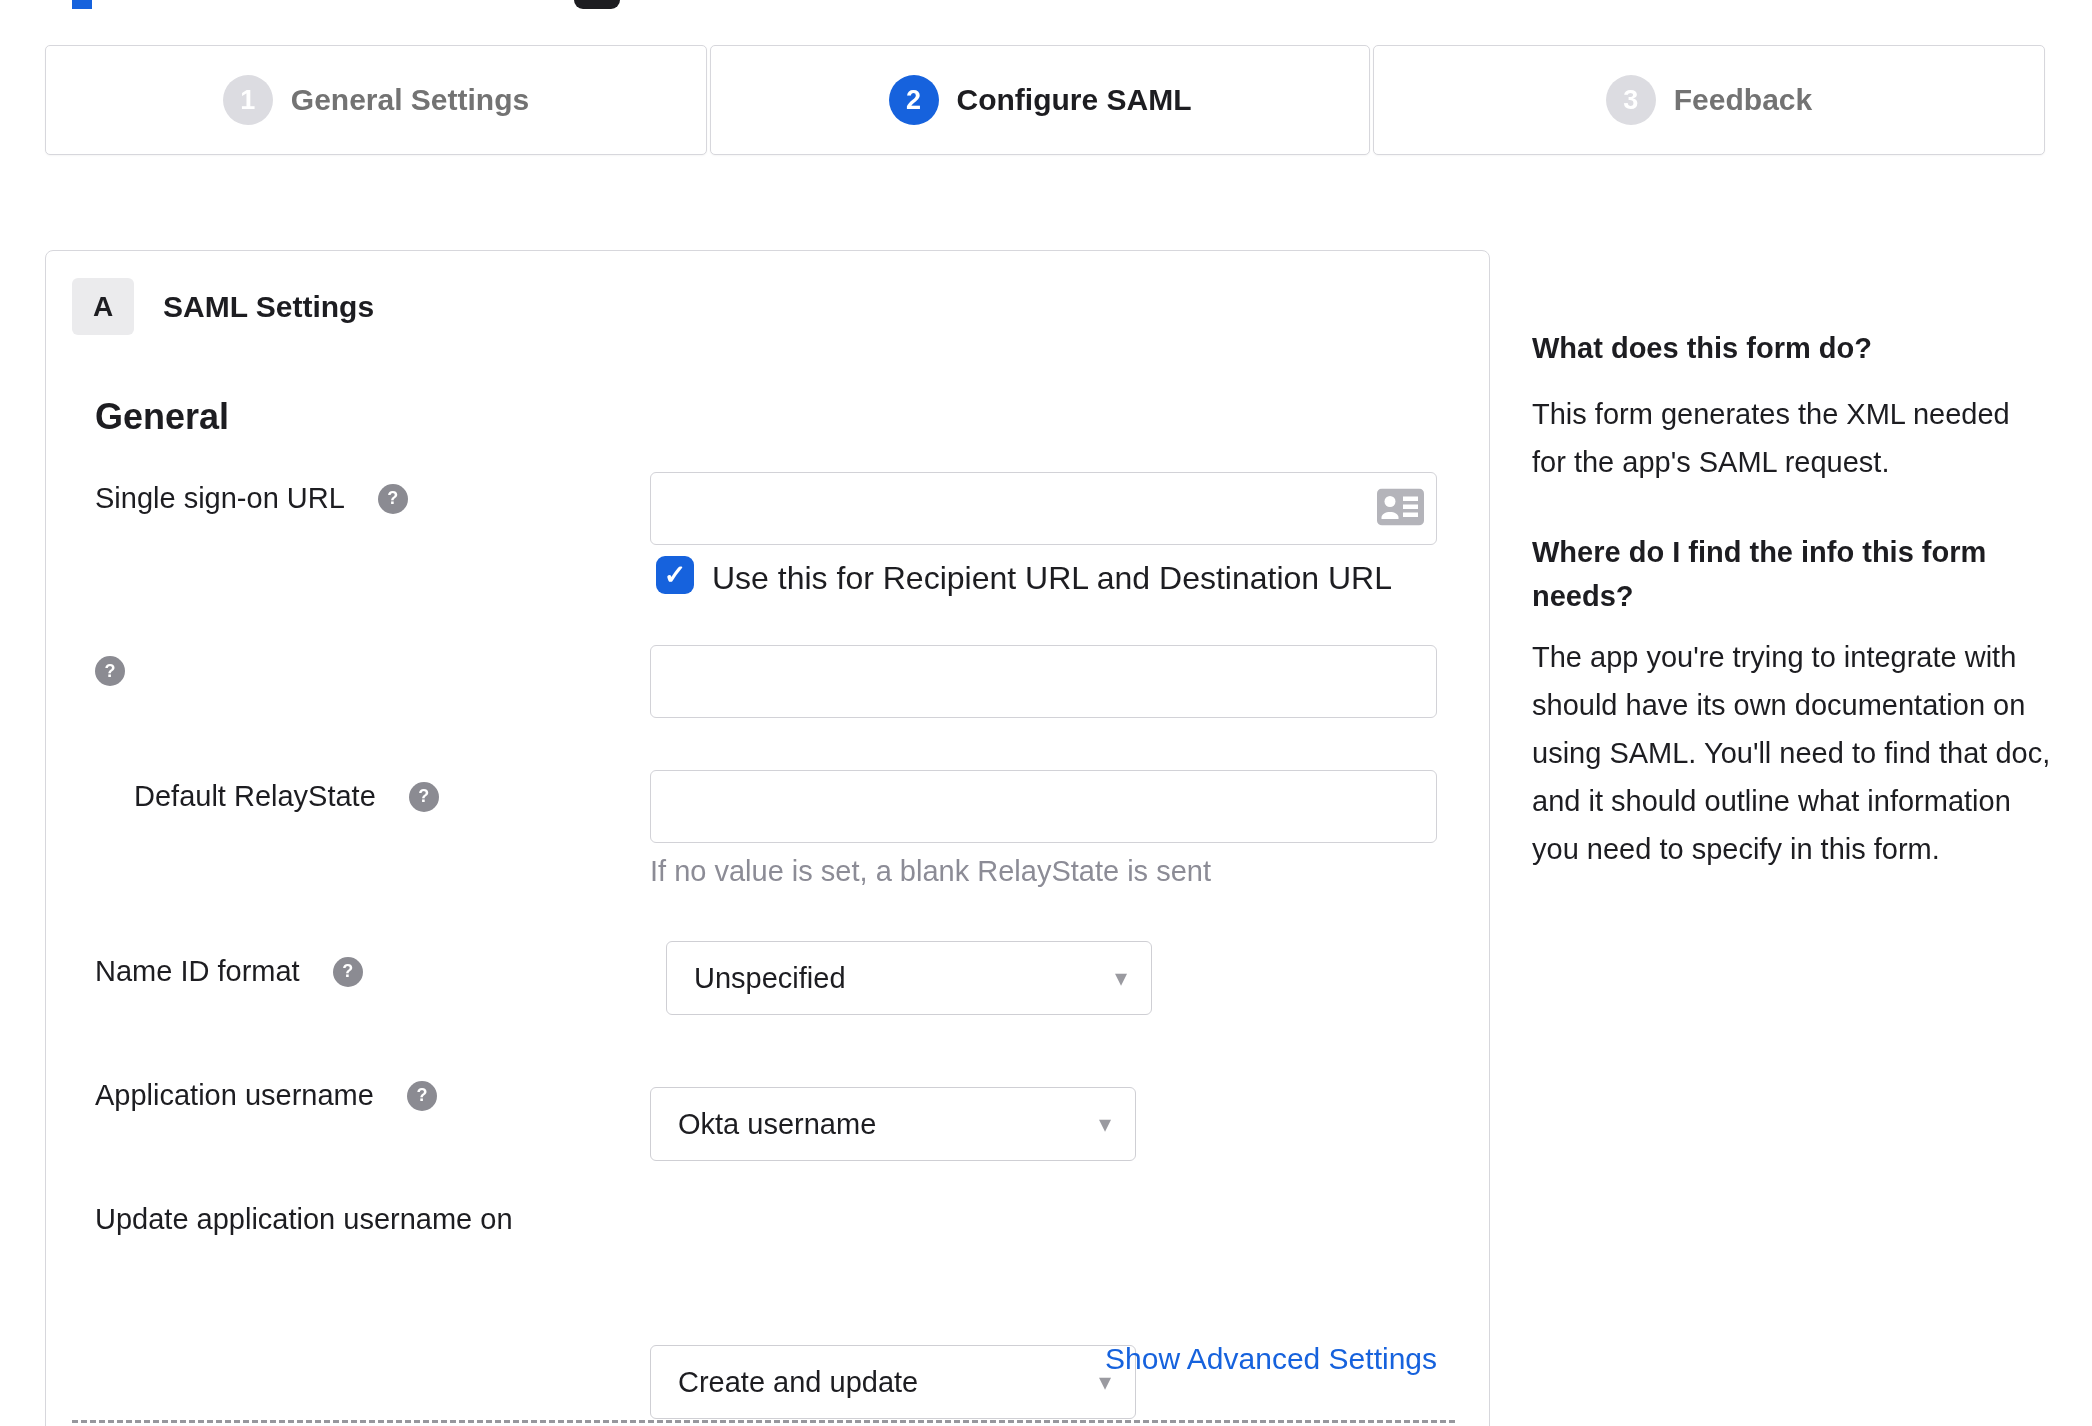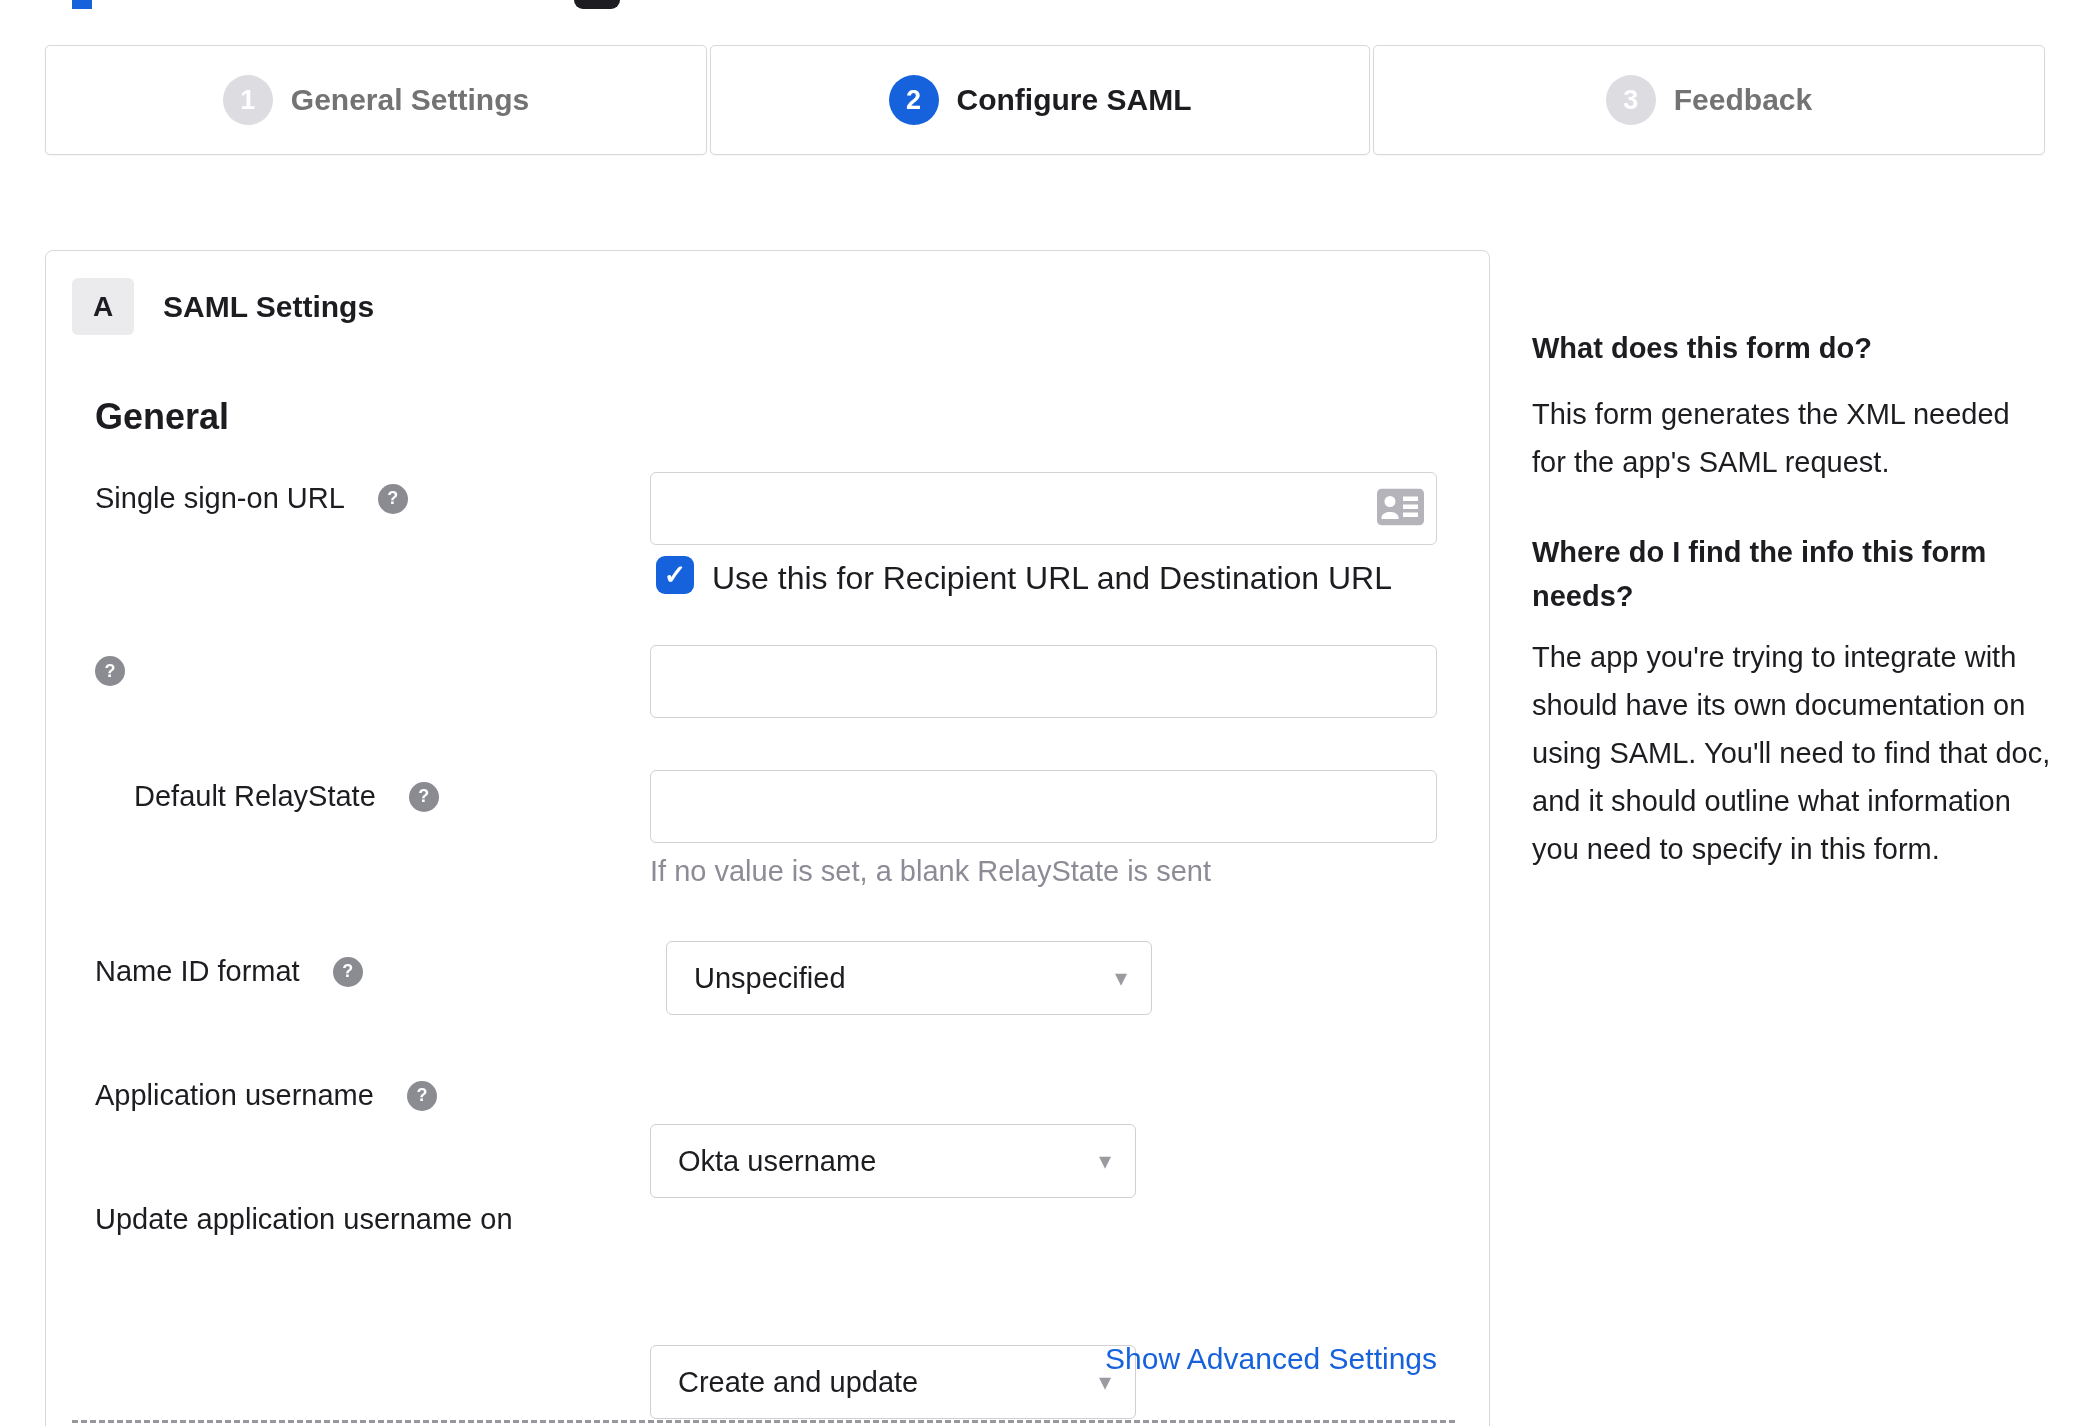--- a/index.html
+++ b/index.html
@@ -142,7 +142,7 @@
   <span>Application username</span>
   <span class="help-icon"></span>
 </div>
-<div class="abs select" style="left:650px; top:1050px;">
+<div class="abs select" style="left:650px; top:1013px;">
   <span>Okta username</span>
 </div>
 

